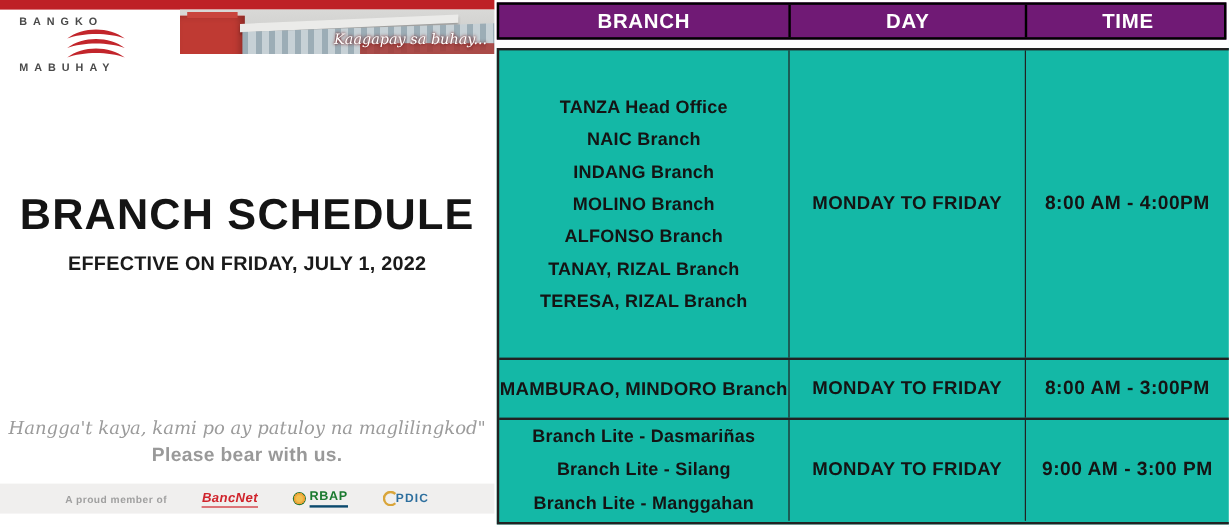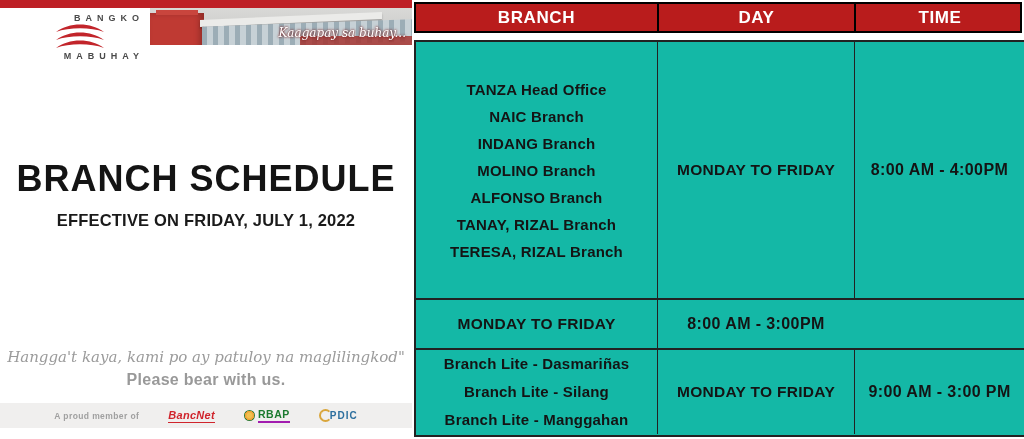--- a/index.html
+++ b/index.html
@@ -11,7 +11,7 @@
   .left-panel { position:absolute; left:0; top:0; width:412px; height:439px; background:#fff; }
   .top-bar { position:absolute; left:0; top:0; width:412px; height:8px; background:#BE2026; }
 
-  .logo { position:absolute; left:16px; top:13px; width:128px; text-align:right; }
+  .logo { position:absolute; left:16px; top:13px; width:128px; text-align:left; }
   .logo-word { font-size:9px; letter-spacing:5px; color:#4a4a4a; font-weight:bold; }
   .logo-waves { display:block; margin:1px auto 1px auto; }
 

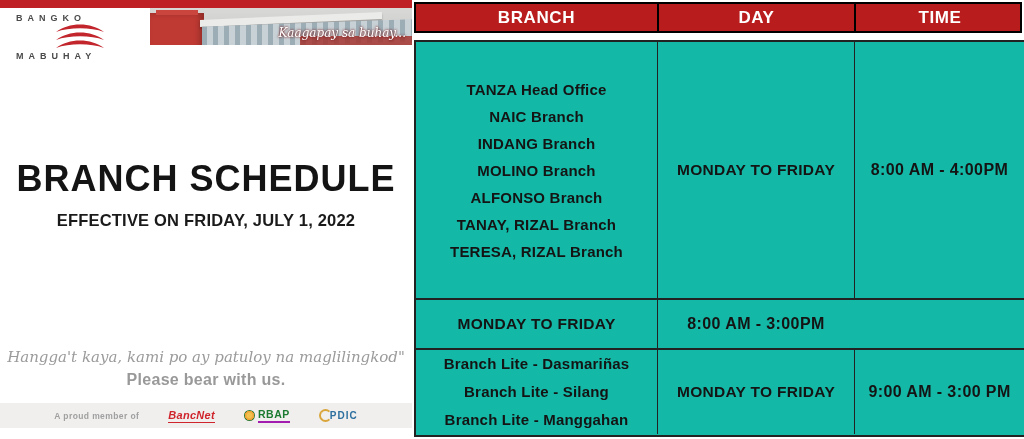--- a/index.html
+++ b/index.html
@@ -58,7 +58,7 @@
   
   .sched-header { position:absolute; left:414px; top:2px; width:608px; height:31px;
                   display:grid; grid-template-columns:241px 197px 170px;
-                  background:#b91c1c; border:2px solid #000; }
+                  background:#701a75; border:2px solid #000; }
   .sched-header .hcell { display:flex; align-items:center; justify-content:center;
                          color:#fff; font-weight:bold; font-size:17px; letter-spacing:0.6px; }
   .sched-header .hcell + .hcell { border-left:2px solid #000; }

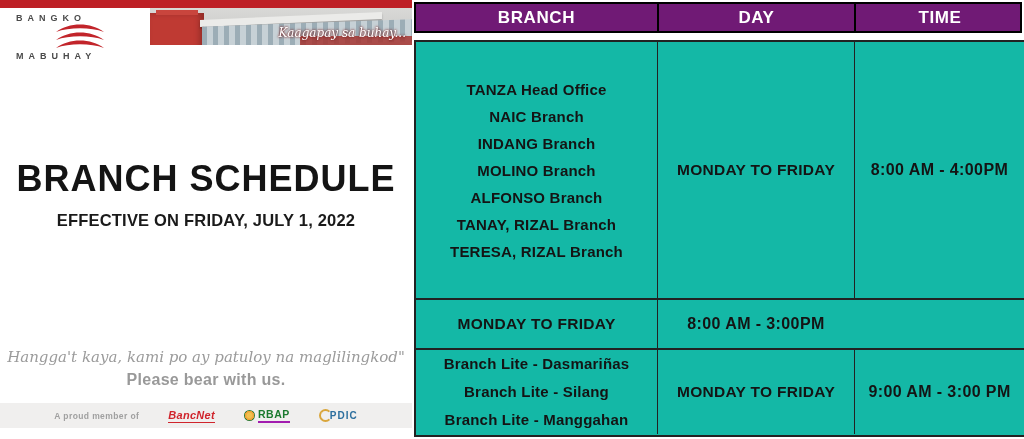--- a/index.html
+++ b/index.html
@@ -154,6 +154,9 @@
 
     <div class="srow row-b">
       <div class="cell">
+        <div class="branch-line">MAMBURAO, MINDORO Branch</div>
+      </div>
+      <div class="cell">
         <span class="day-text">MONDAY TO FRIDAY</span>
       </div>
       <div class="cell">

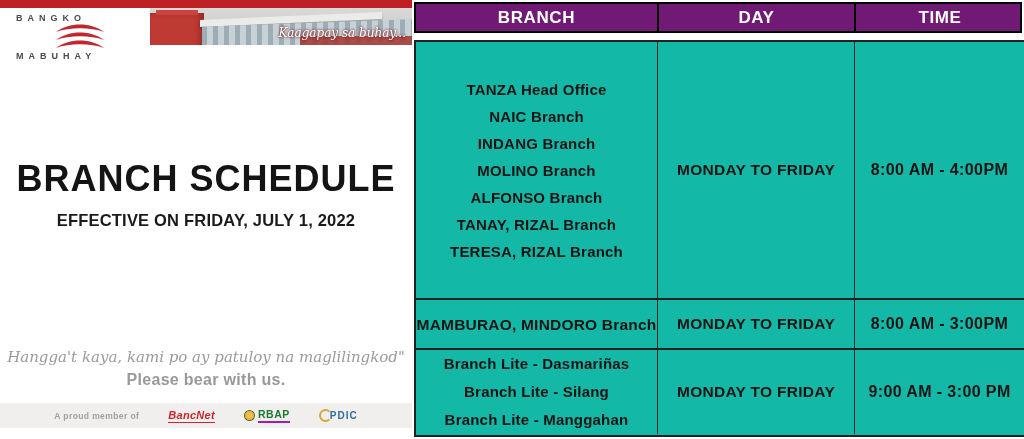--- a/index.html
+++ b/index.html
@@ -49,7 +49,7 @@
   .rbap { display:flex; align-items:center; gap:3px; }
   .rbap-seal { width:11px; height:11px; border-radius:50%; background:radial-gradient(#f2c14e 30%, #e8972f 60%, #2f7a33 62%); }
   .rbap-text { font-size:10.5px; font-weight:bold; color:#1B7A2F; letter-spacing:0.5px;
-               border-bottom:2px solid #a21caf; padding-bottom:1px; }
+               border-bottom:2px solid #0c4a6e; padding-bottom:1px; }
   .pdic { display:flex; align-items:center; gap:2px; }
   .pdic-ring { width:13px; height:13px; border:2.5px solid #D9A53A; border-radius:50%;
                border-right-color:transparent; }

